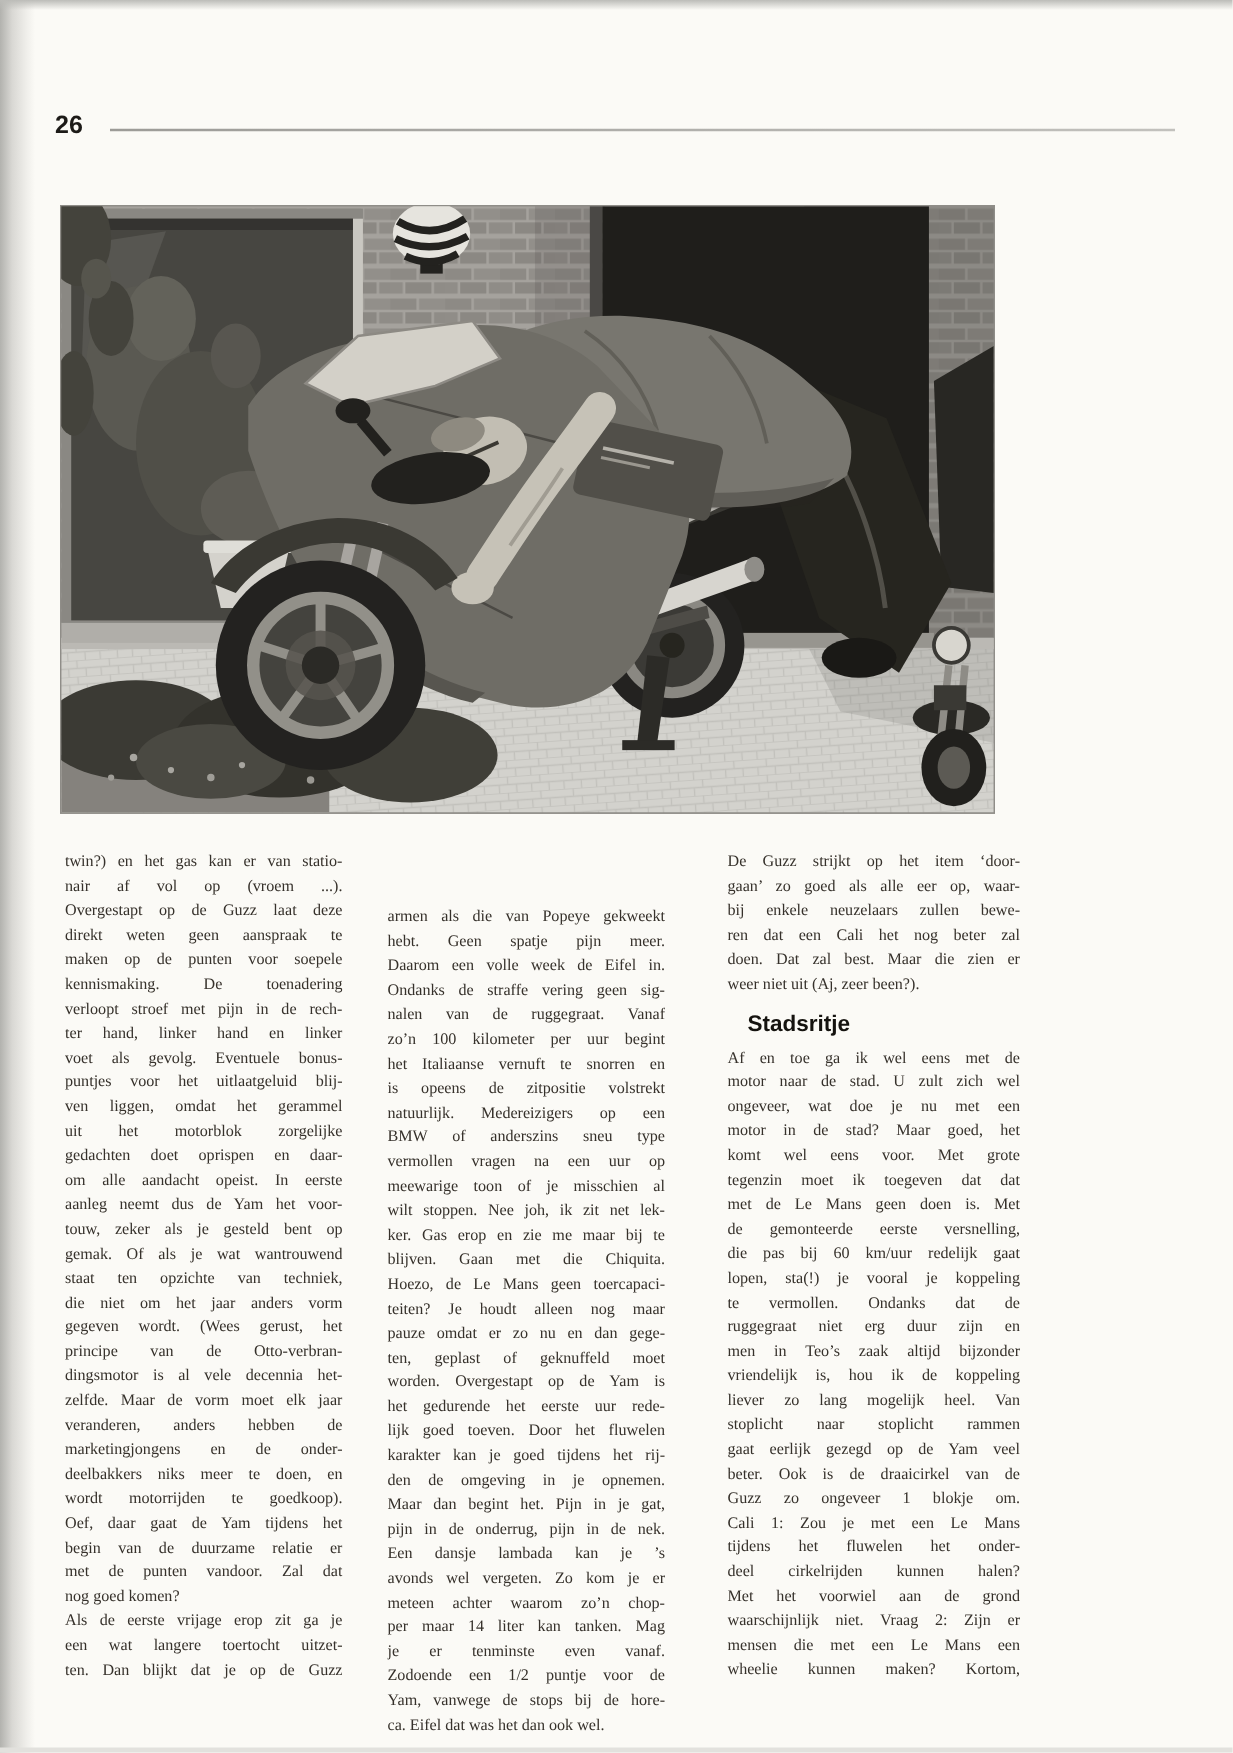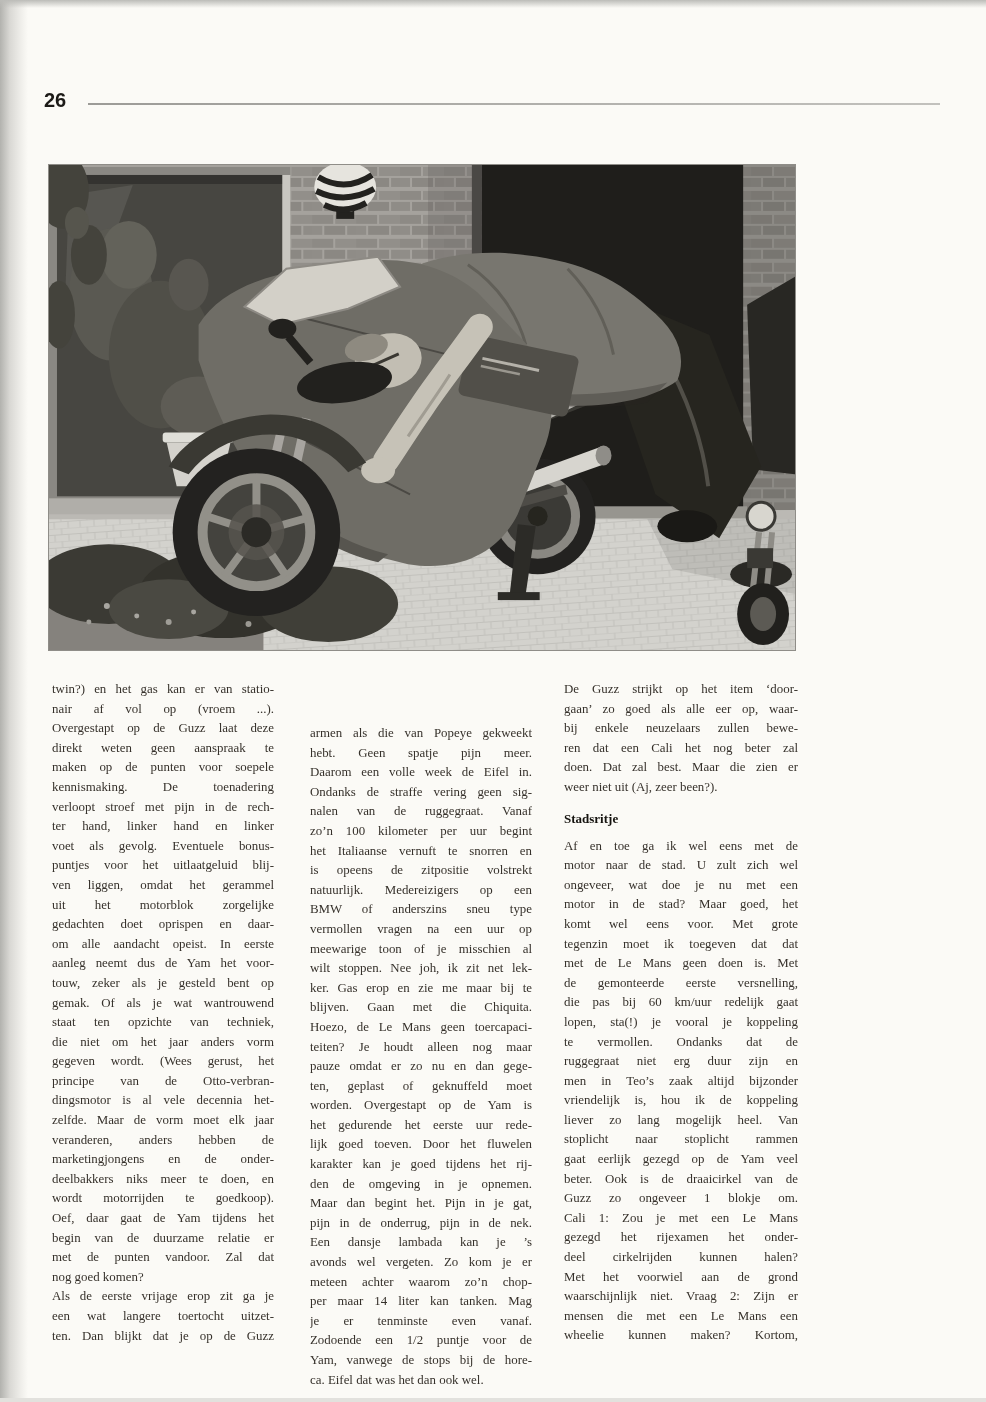--- a/index.html
+++ b/index.html
@@ -28,7 +28,7 @@
   .col{position:absolute;top:680px;color:#36312b;font-size:12.9px;}
   .col-1{left:52px;width:222px;}
   .col-2{left:310px;width:222px;margin-top:44px;}
-  .col-3{left:564px;width:234px;}
+  .col-3{left:582px;width:234px;}
   .tline{line-height:19.6px;height:19.6px;text-align:justify;text-align-last:justify;
     overflow:hidden;}
   .tline.endline{text-align-last:left;}

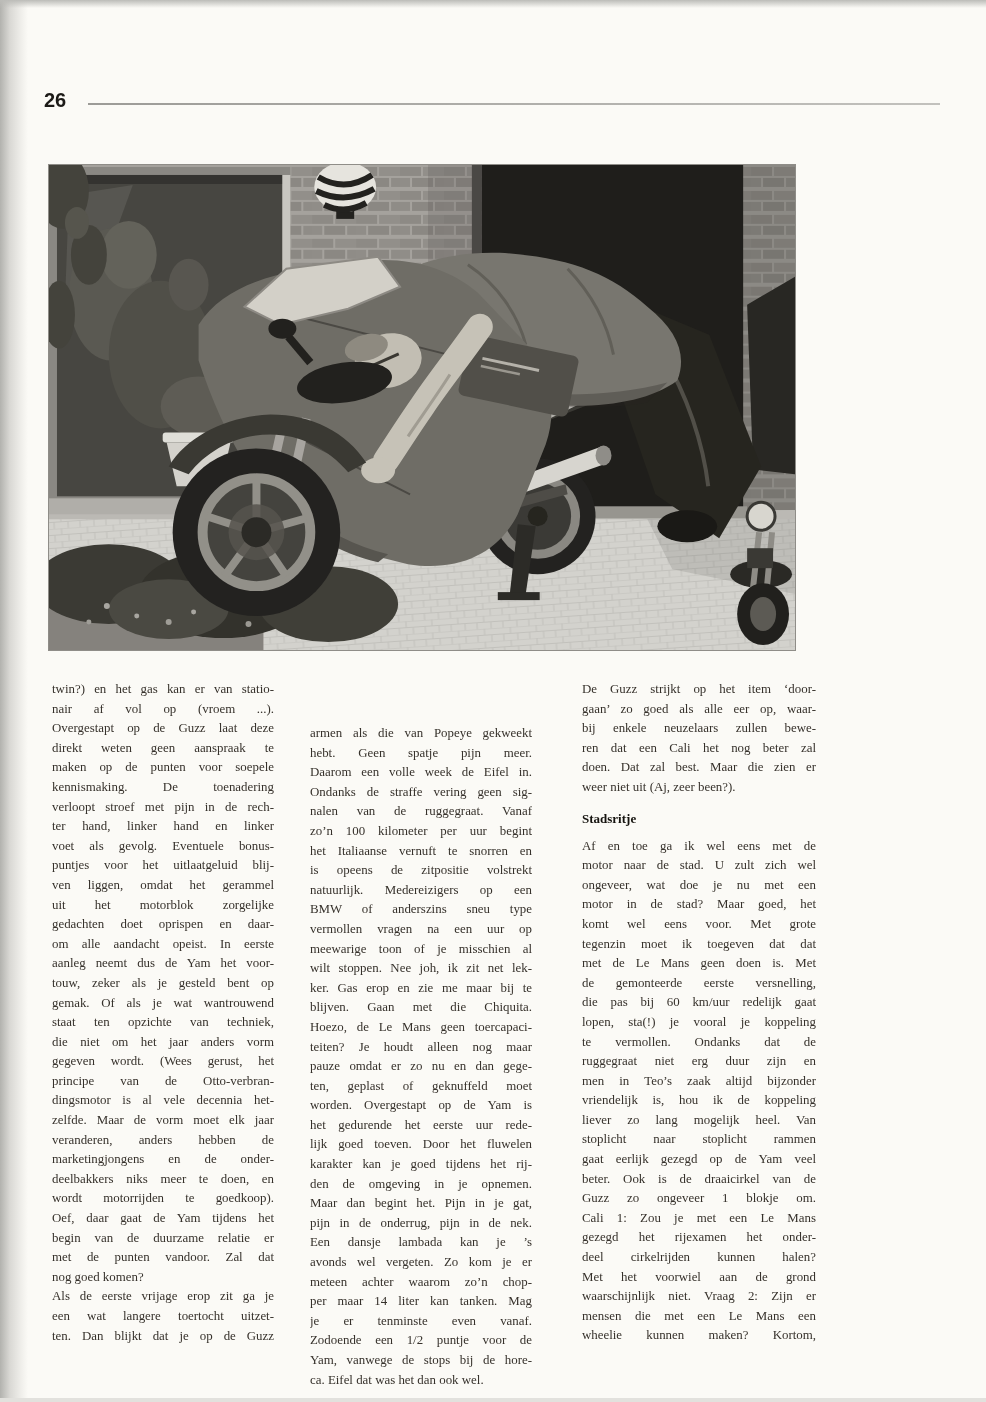--- a/index.html
+++ b/index.html
@@ -32,8 +32,8 @@
   .tline{line-height:19.6px;height:19.6px;text-align:justify;text-align-last:justify;
     overflow:hidden;}
   .tline.endline{text-align-last:left;}
-  .subhead{font-family:Liberation Serif, serif;font-weight:bold;font-size:13px;
-    color:#15130f;margin:11px 0 8px;line-height:20px;}
+  .subhead{font-family:Liberation Sans, sans-serif;font-weight:bold;font-size:18px;
+    color:#15130f;margin:11px 16px 8px;line-height:20px;}
 </style>
 </head>
 <body>

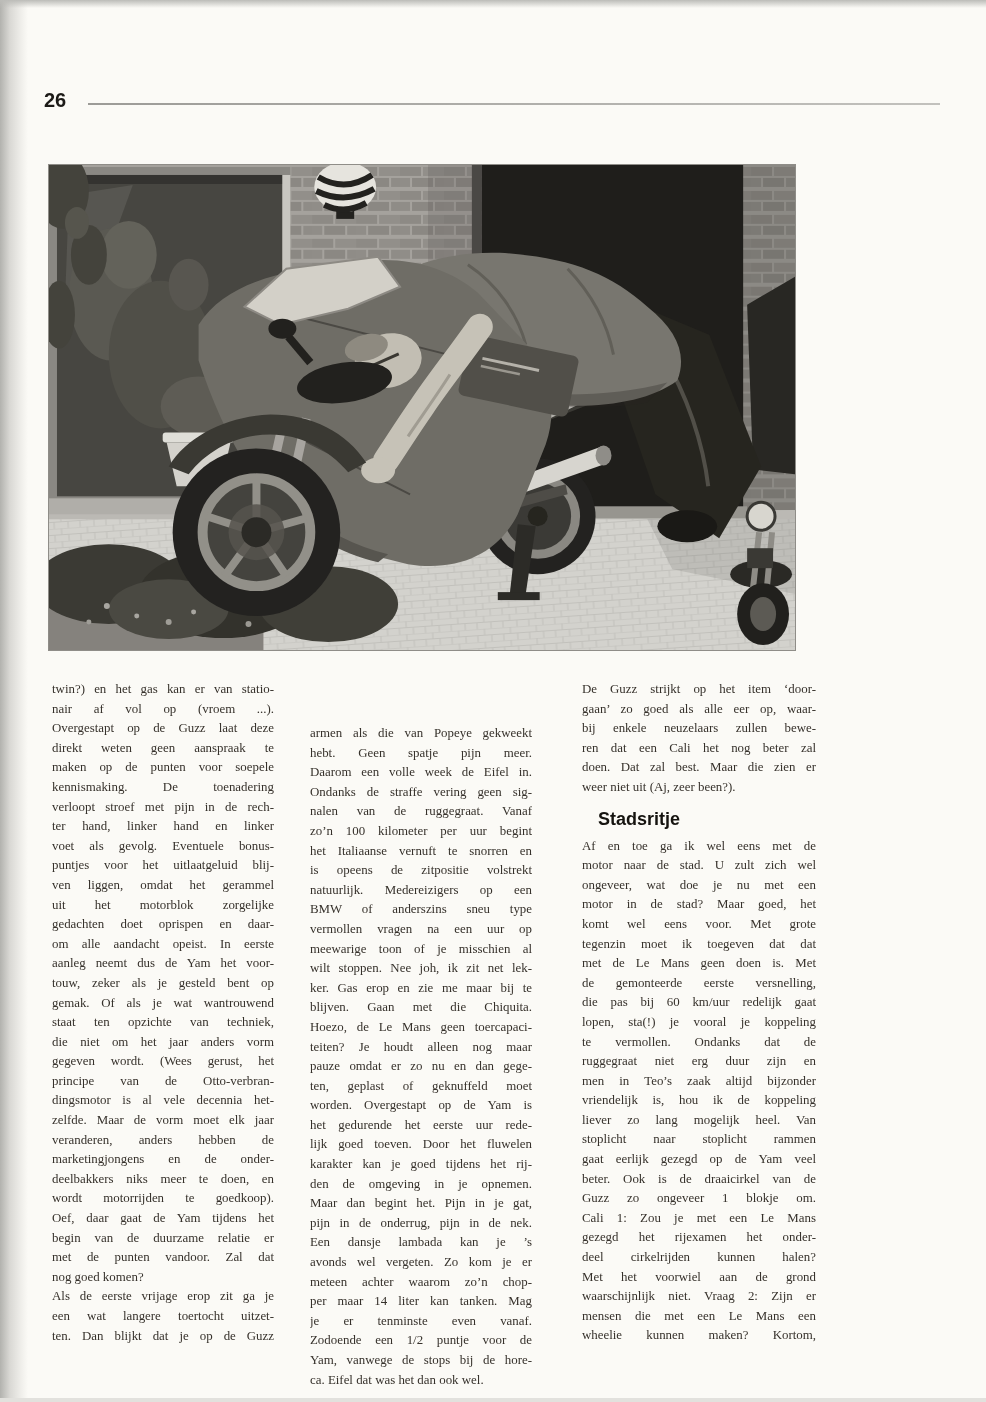--- a/index.html
+++ b/index.html
@@ -304,7 +304,7 @@
     <div class="tline">beter. Ook is de draaicirkel van de</div>
     <div class="tline">Guzz zo ongeveer 1 blokje om.</div>
     <div class="tline">Cali 1: Zou je met een Le Mans</div>
-    <div class="tline">gezegd het rijexamen het onder-</div>
+    <div class="tline">tijdens het fluwelen het onder-</div>
     <div class="tline">deel cirkelrijden kunnen halen?</div>
     <div class="tline">Met het voorwiel aan de grond</div>
     <div class="tline">waarschijnlijk niet. Vraag 2: Zijn er</div>

